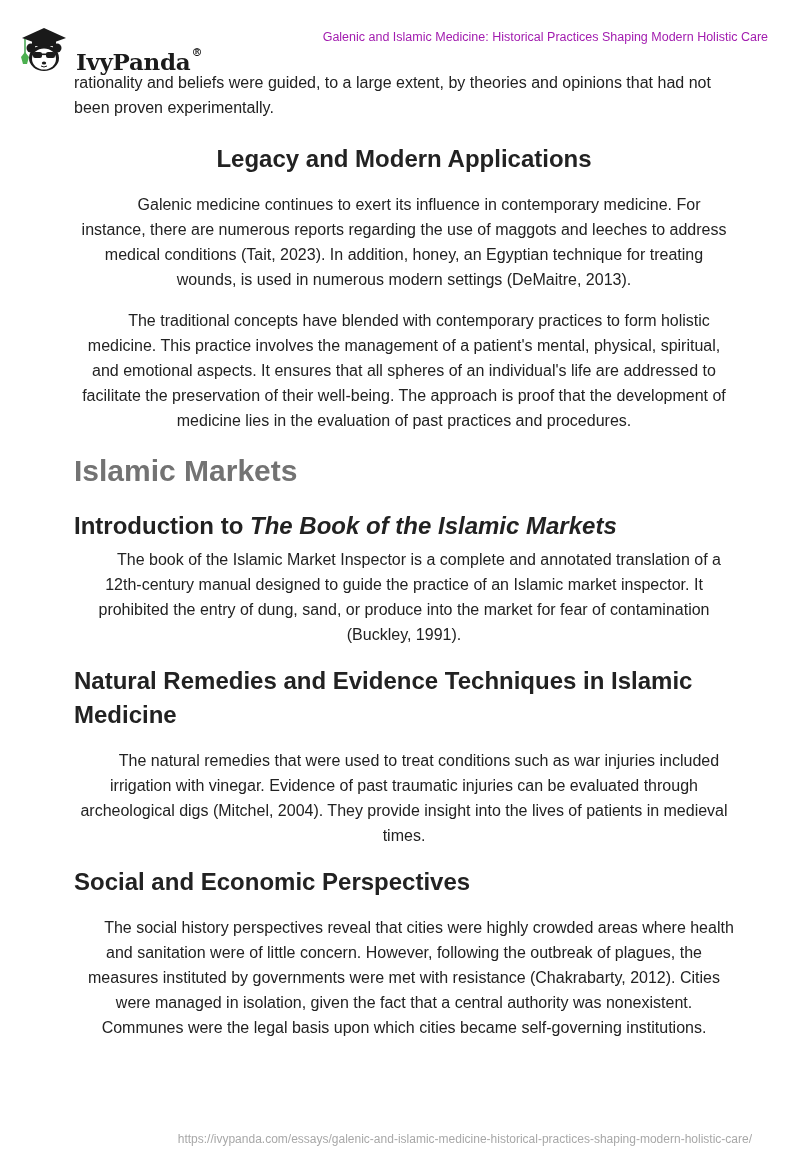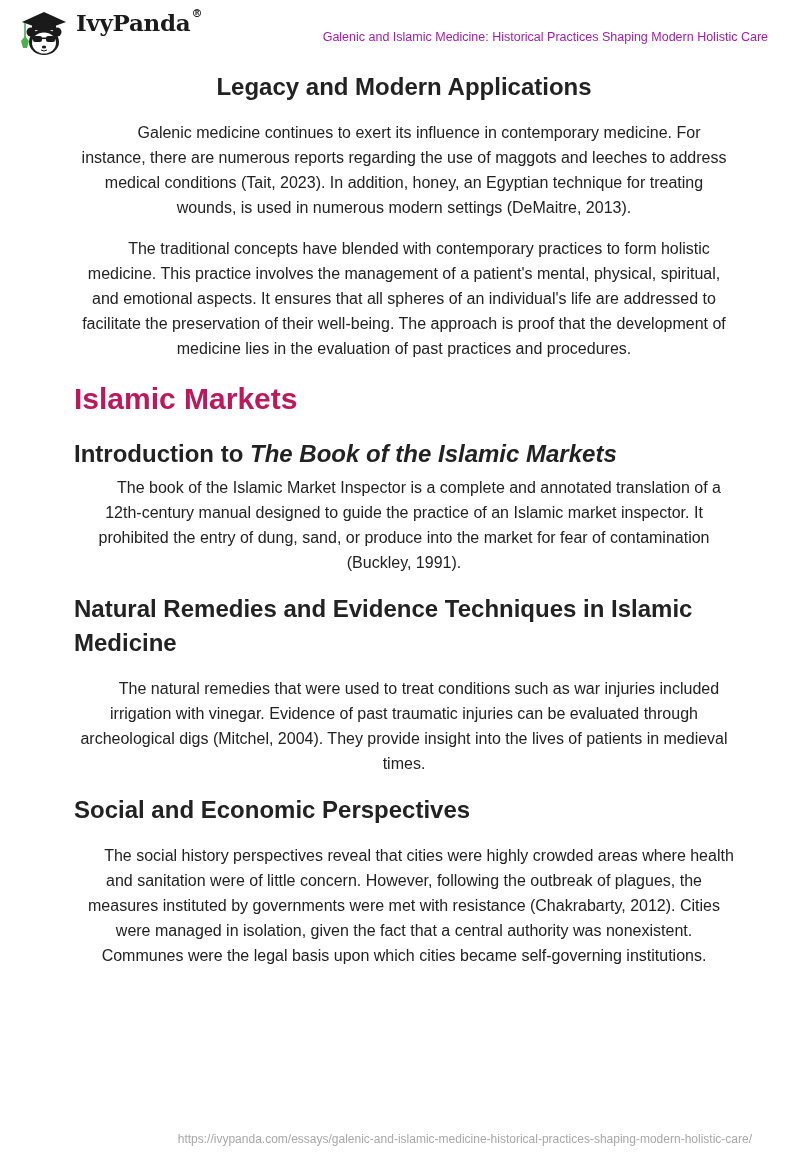--- a/index.html
+++ b/index.html
@@ -8,7 +8,7 @@
     font-family: "Liberation Sans", sans-serif; color: #222222;
   }
   .header { position: absolute; top: 0; left: 0; width: 800px; height: 60px; }
-  .logo { position: absolute; left: 14px; top: 8px; display: flex; align-items: flex-start; }
+  .logo { position: absolute; left: 14px; top: 24px; display: flex; align-items: flex-end; }
   .logo-mark { width: 56px; height: 50px; }
   .logo-text {
     font-family: "DejaVu Serif", serif; font-weight: bold; font-size: 23px;

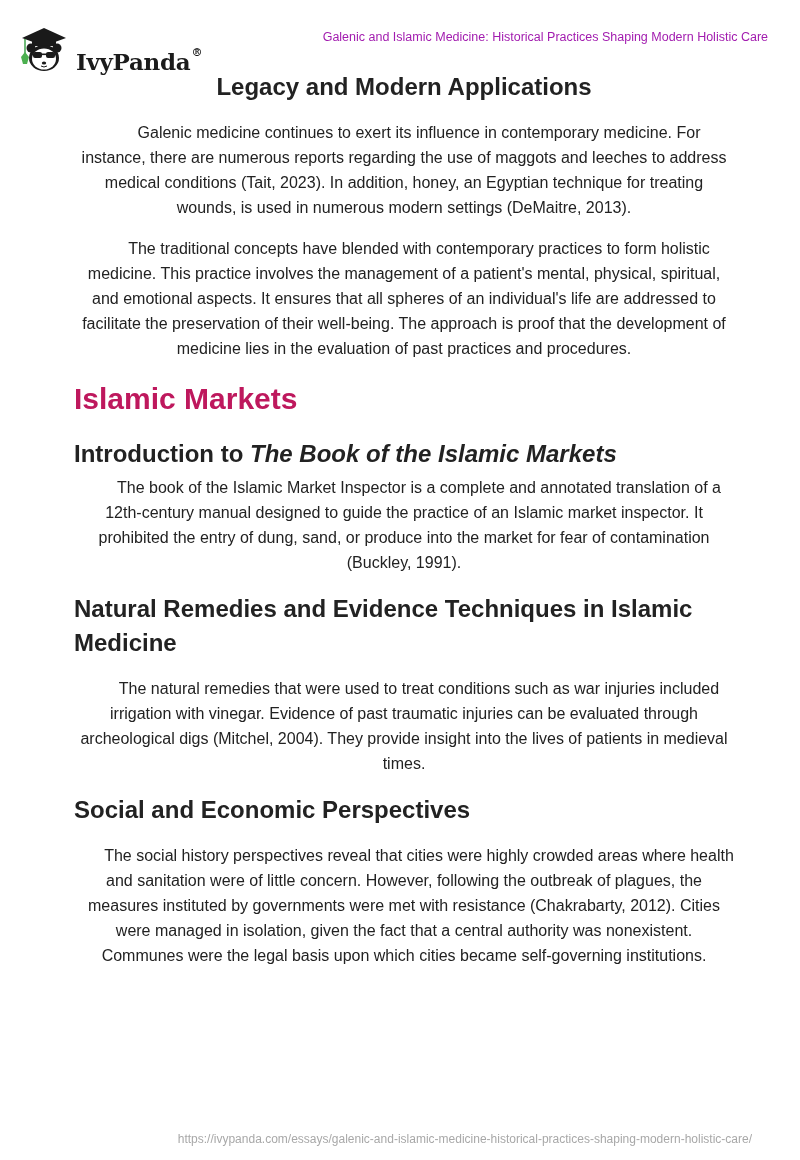--- a/index.html
+++ b/index.html
@@ -65,6 +65,7 @@
 </div>
 
 <div class="content">
+  <p style="margin-bottom:22px;">rationality and beliefs were guided, to a large extent, by theories and opinions that had not been proven experimentally.</p>
 
   <h2 style="margin-bottom:16px;text-align:center;">Legacy and Modern Applications</h2>
   <p class="indent" style="margin-bottom:16px;">Galenic medicine continues to exert its influence in contemporary medicine. For instance, there are numerous reports regarding the use of maggots and leeches to address medical conditions (Tait, 2023). In addition, honey, an Egyptian technique for treating wounds, is used in numerous modern settings (DeMaitre, 2013).</p>

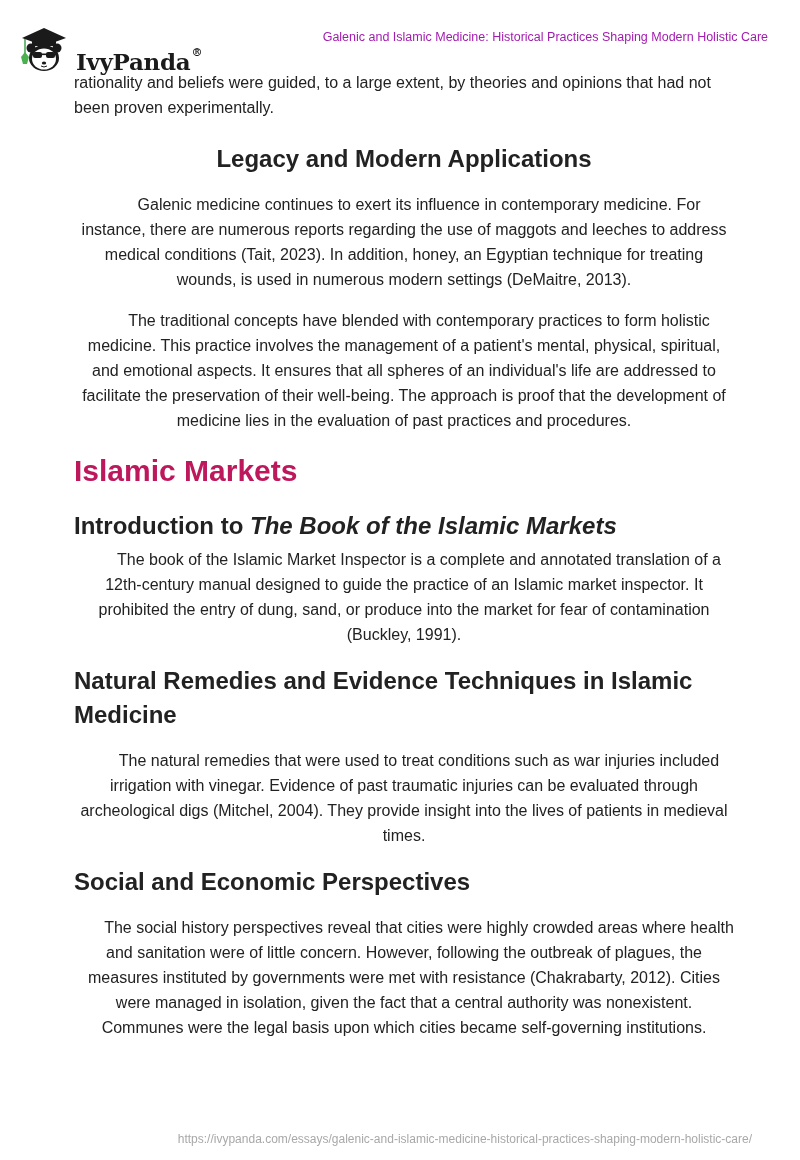--- a/index.html
+++ b/index.html
@@ -27,7 +27,7 @@
     margin: 0; font-size: 24px; line-height: 34px; font-weight: bold; color: #222;
   }
   h1 {
-    margin: 0; font-size: 30px; line-height: 40px; font-weight: bold; color: #be185d;
+    margin: 0; font-size: 30px; line-height: 40px; font-weight: bold; color: #737373;
   }
   .footer-url {
     position: absolute; right: 48px; top: 1132px; font-size: 12px; color: #a8a8a8;

